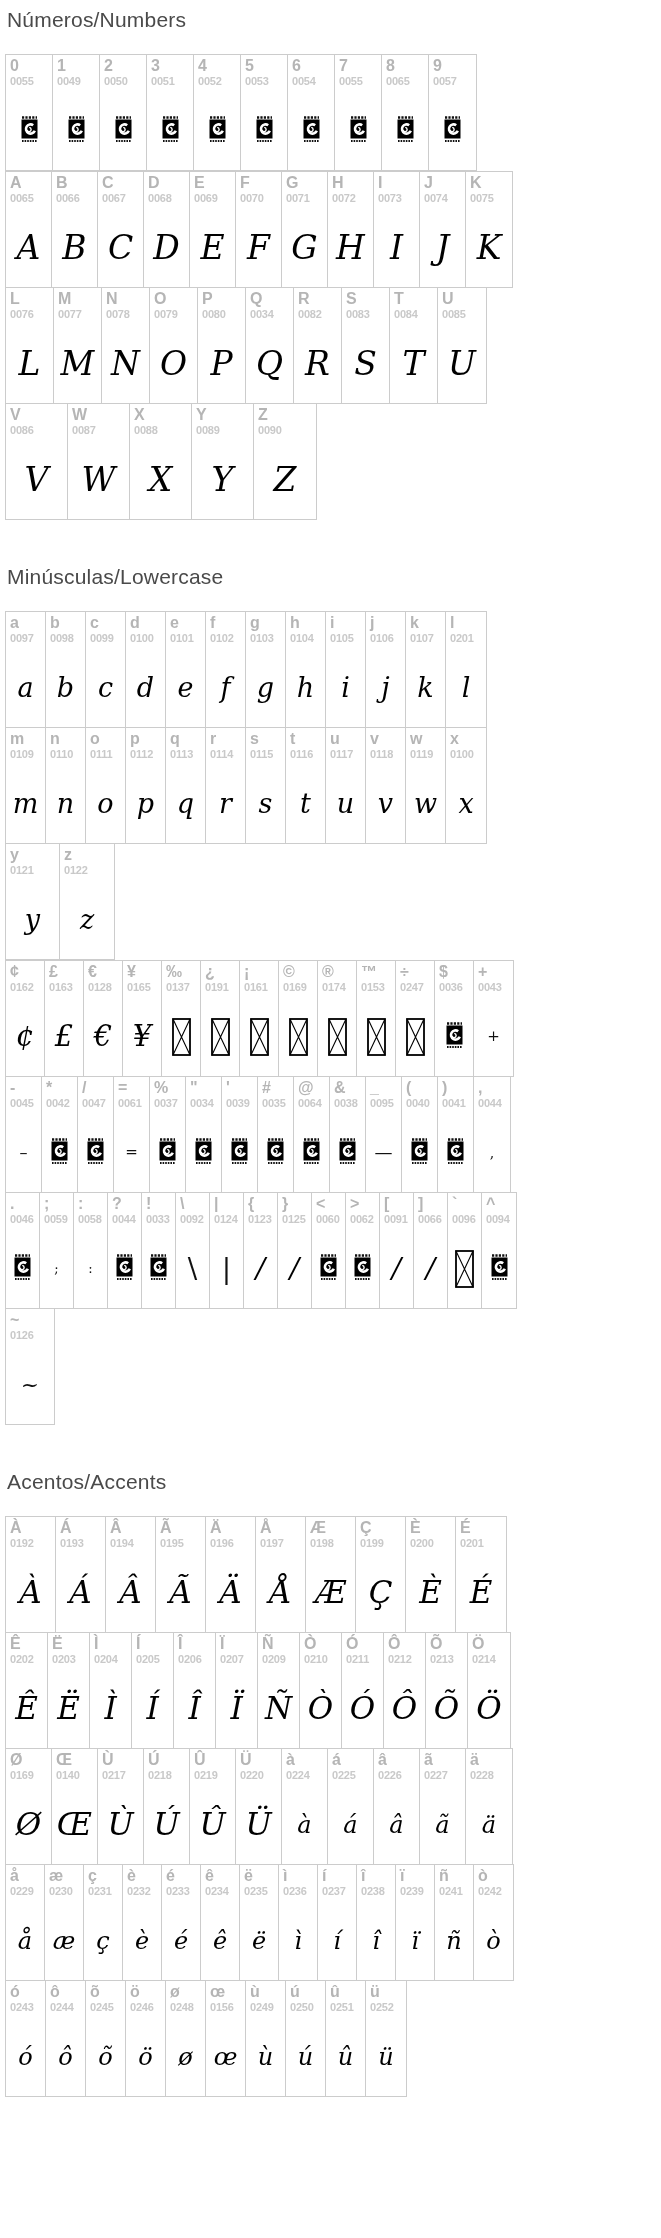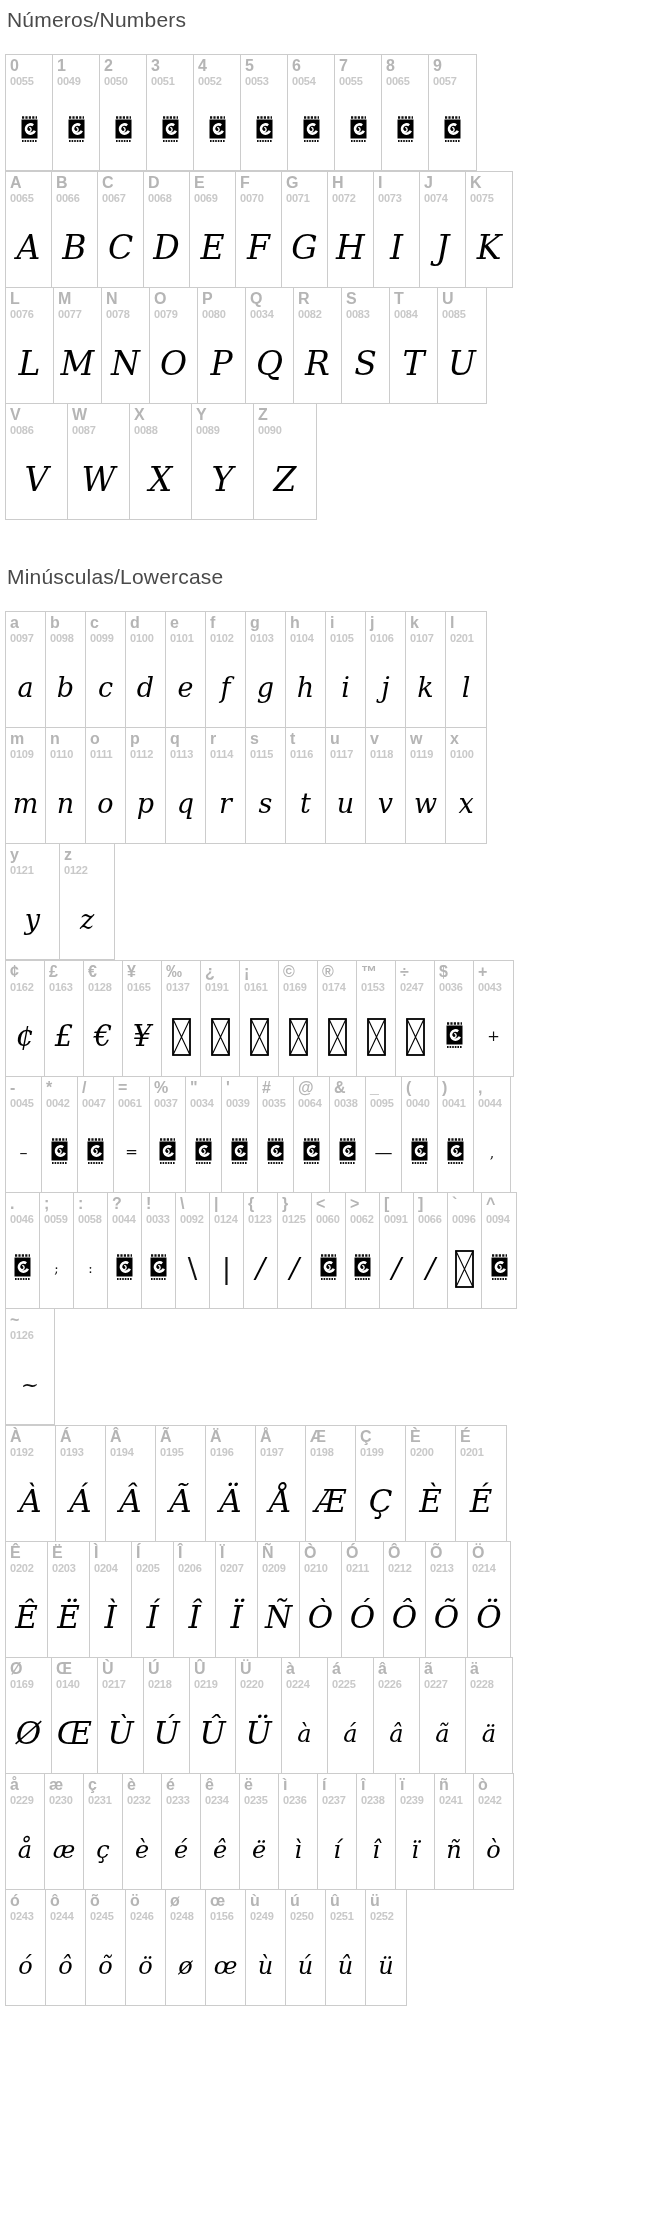--- a/index.html
+++ b/index.html
@@ -1203,6 +1203,7 @@
       </div>
     </div>
     <div class="section">
+      <div class="section-title">Acentos/Accents</div>
       <div class="rowwrap">
         <div class="row">
           <div class="cell" style="width: 50px;">

